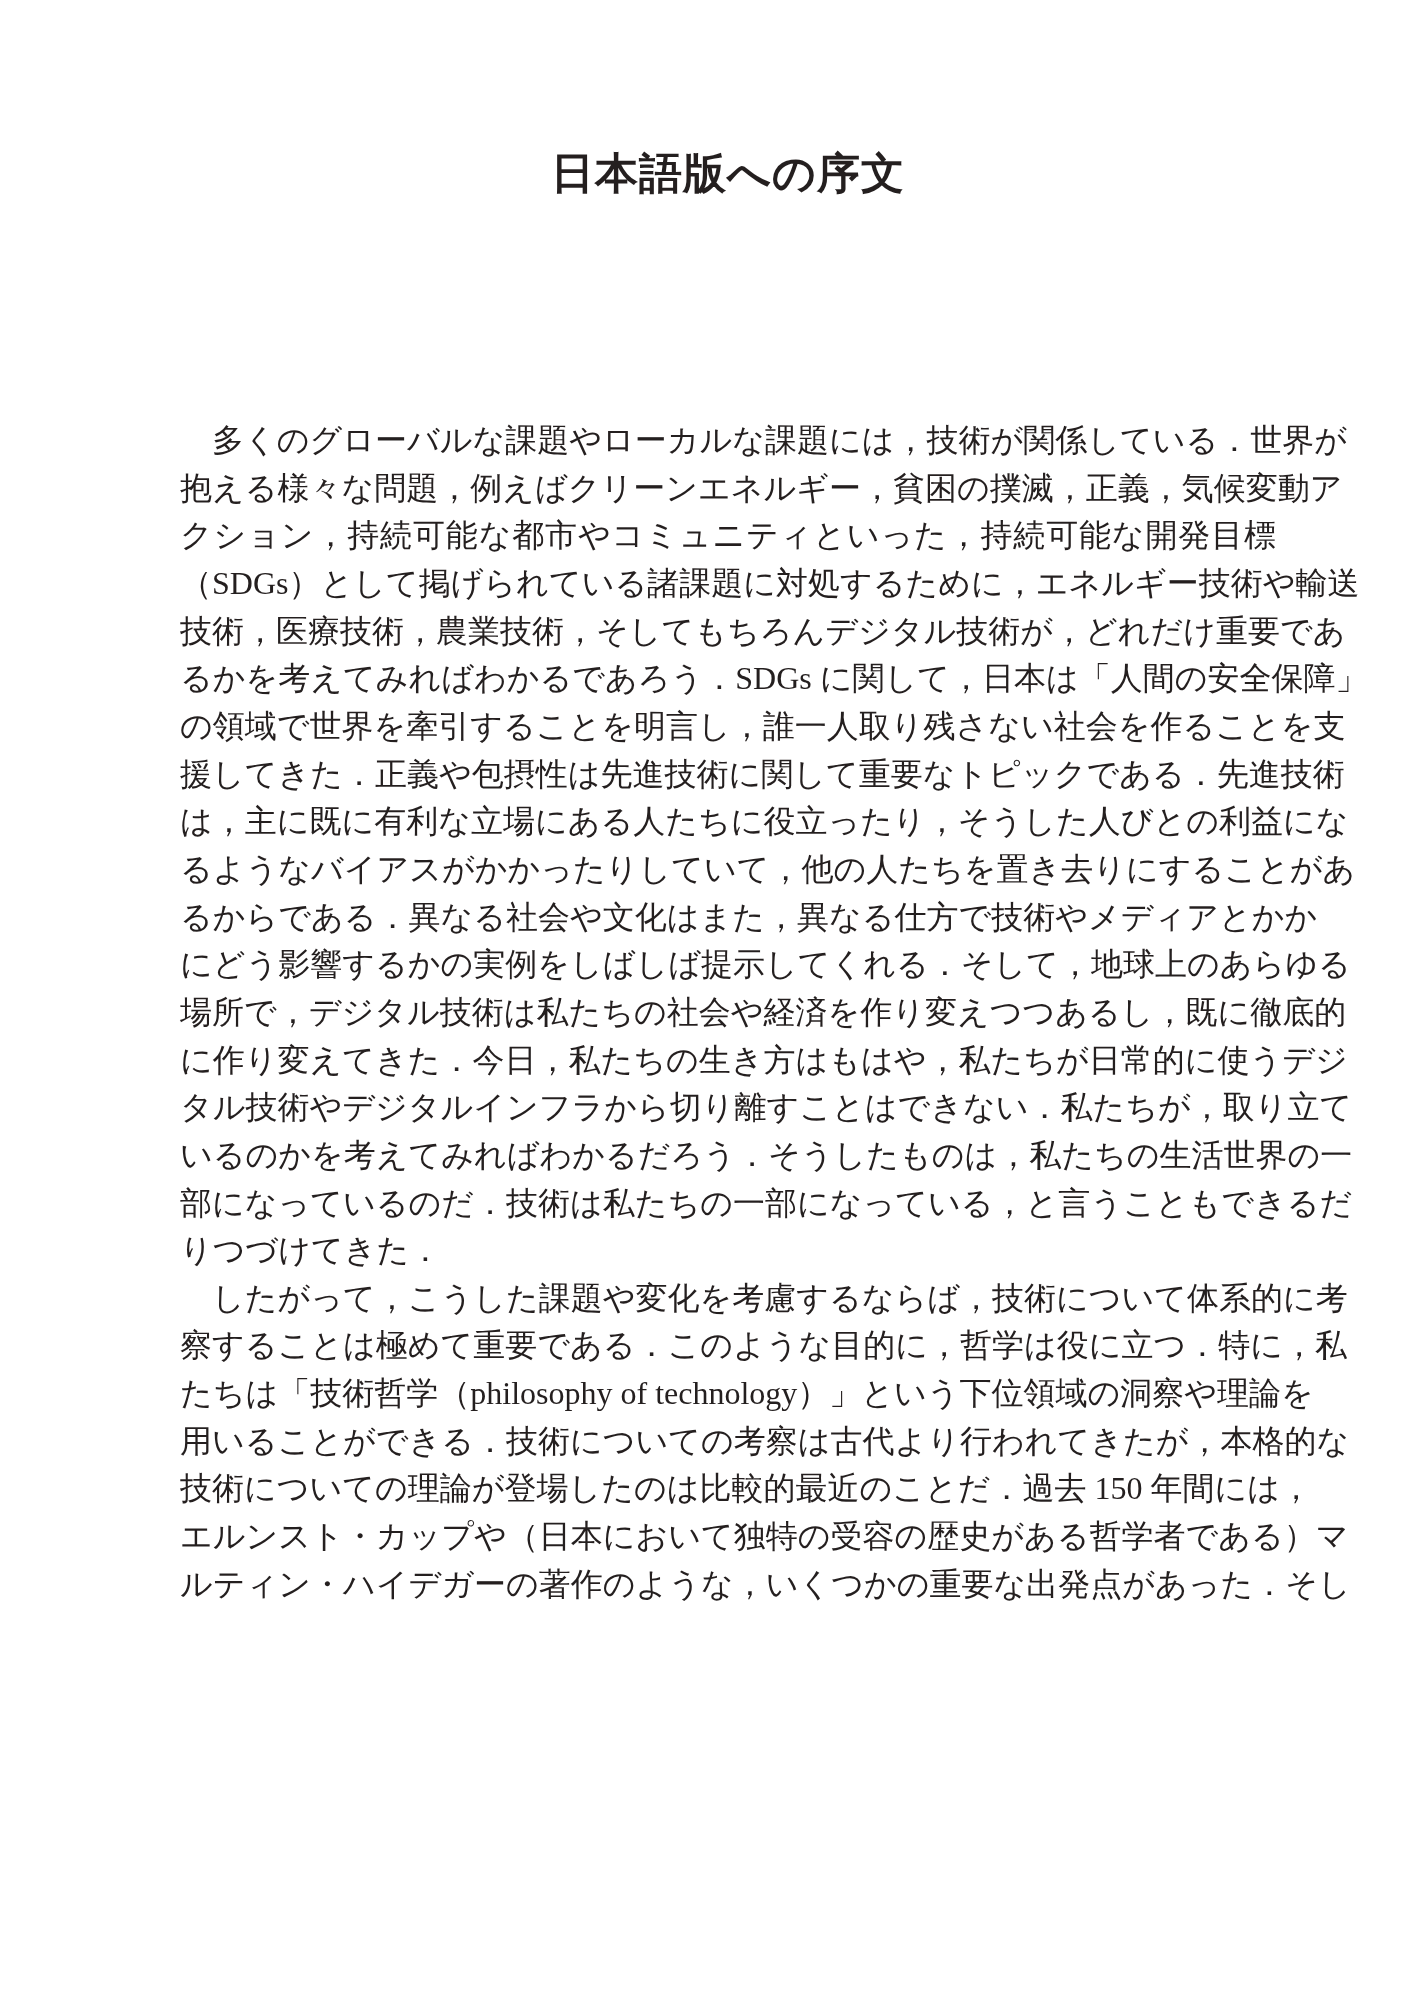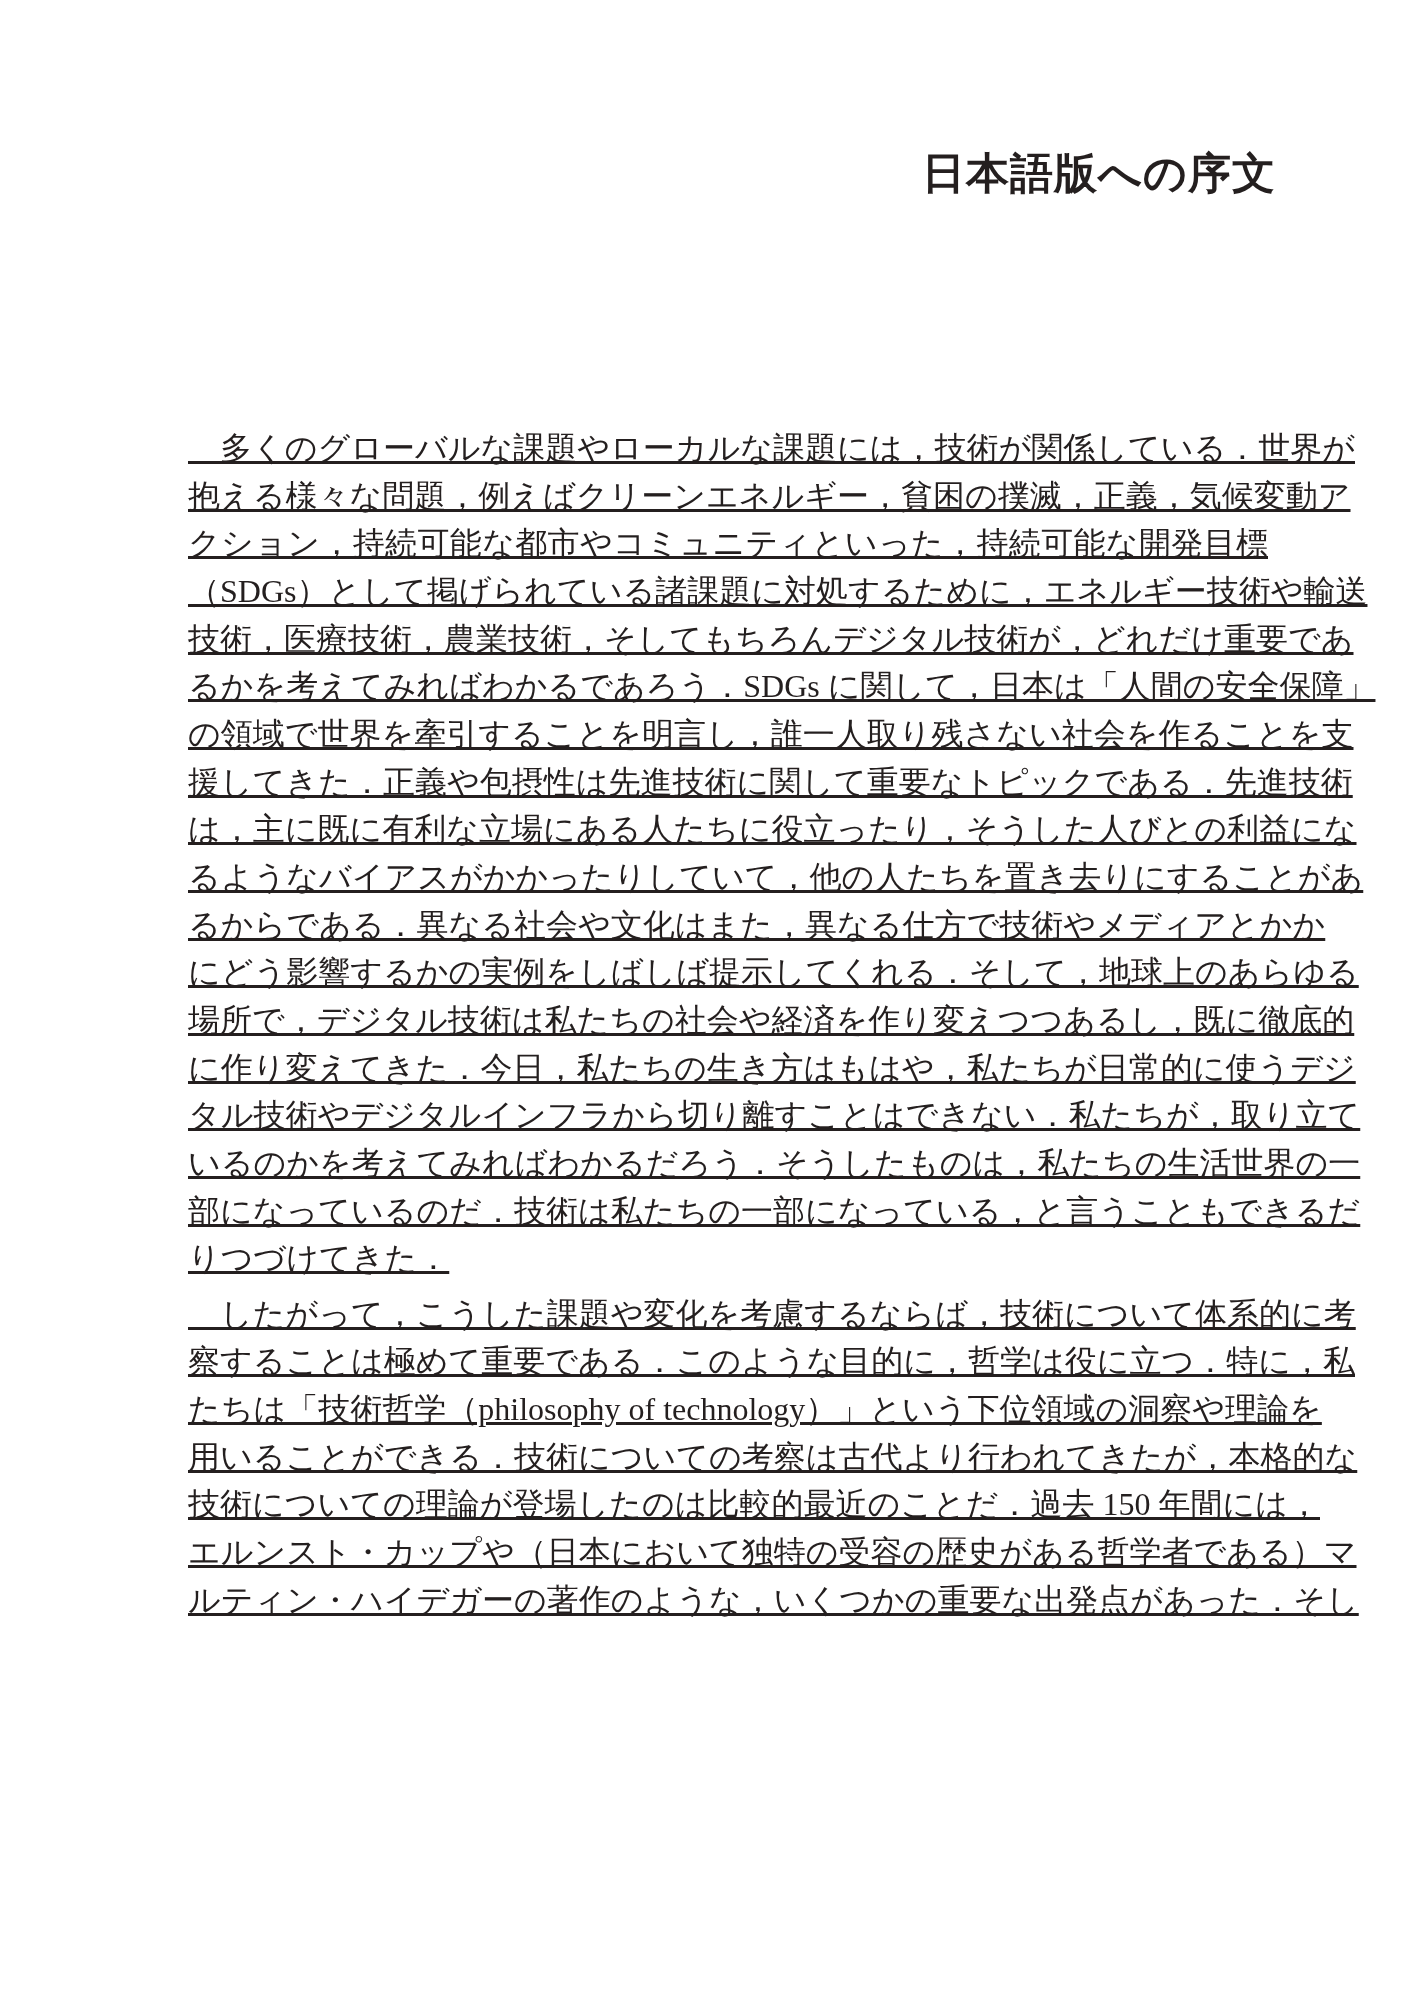--- a/index.html
+++ b/index.html
@@ -20,7 +20,7 @@
     left: 180px;
     width: 1096px;
     margin: 0;
-    text-align: right;
+    text-align: center;
     font-family: "Liberation Sans", "DejaVu Sans", sans-serif;
     font-weight: bold;
     font-size: 43px;

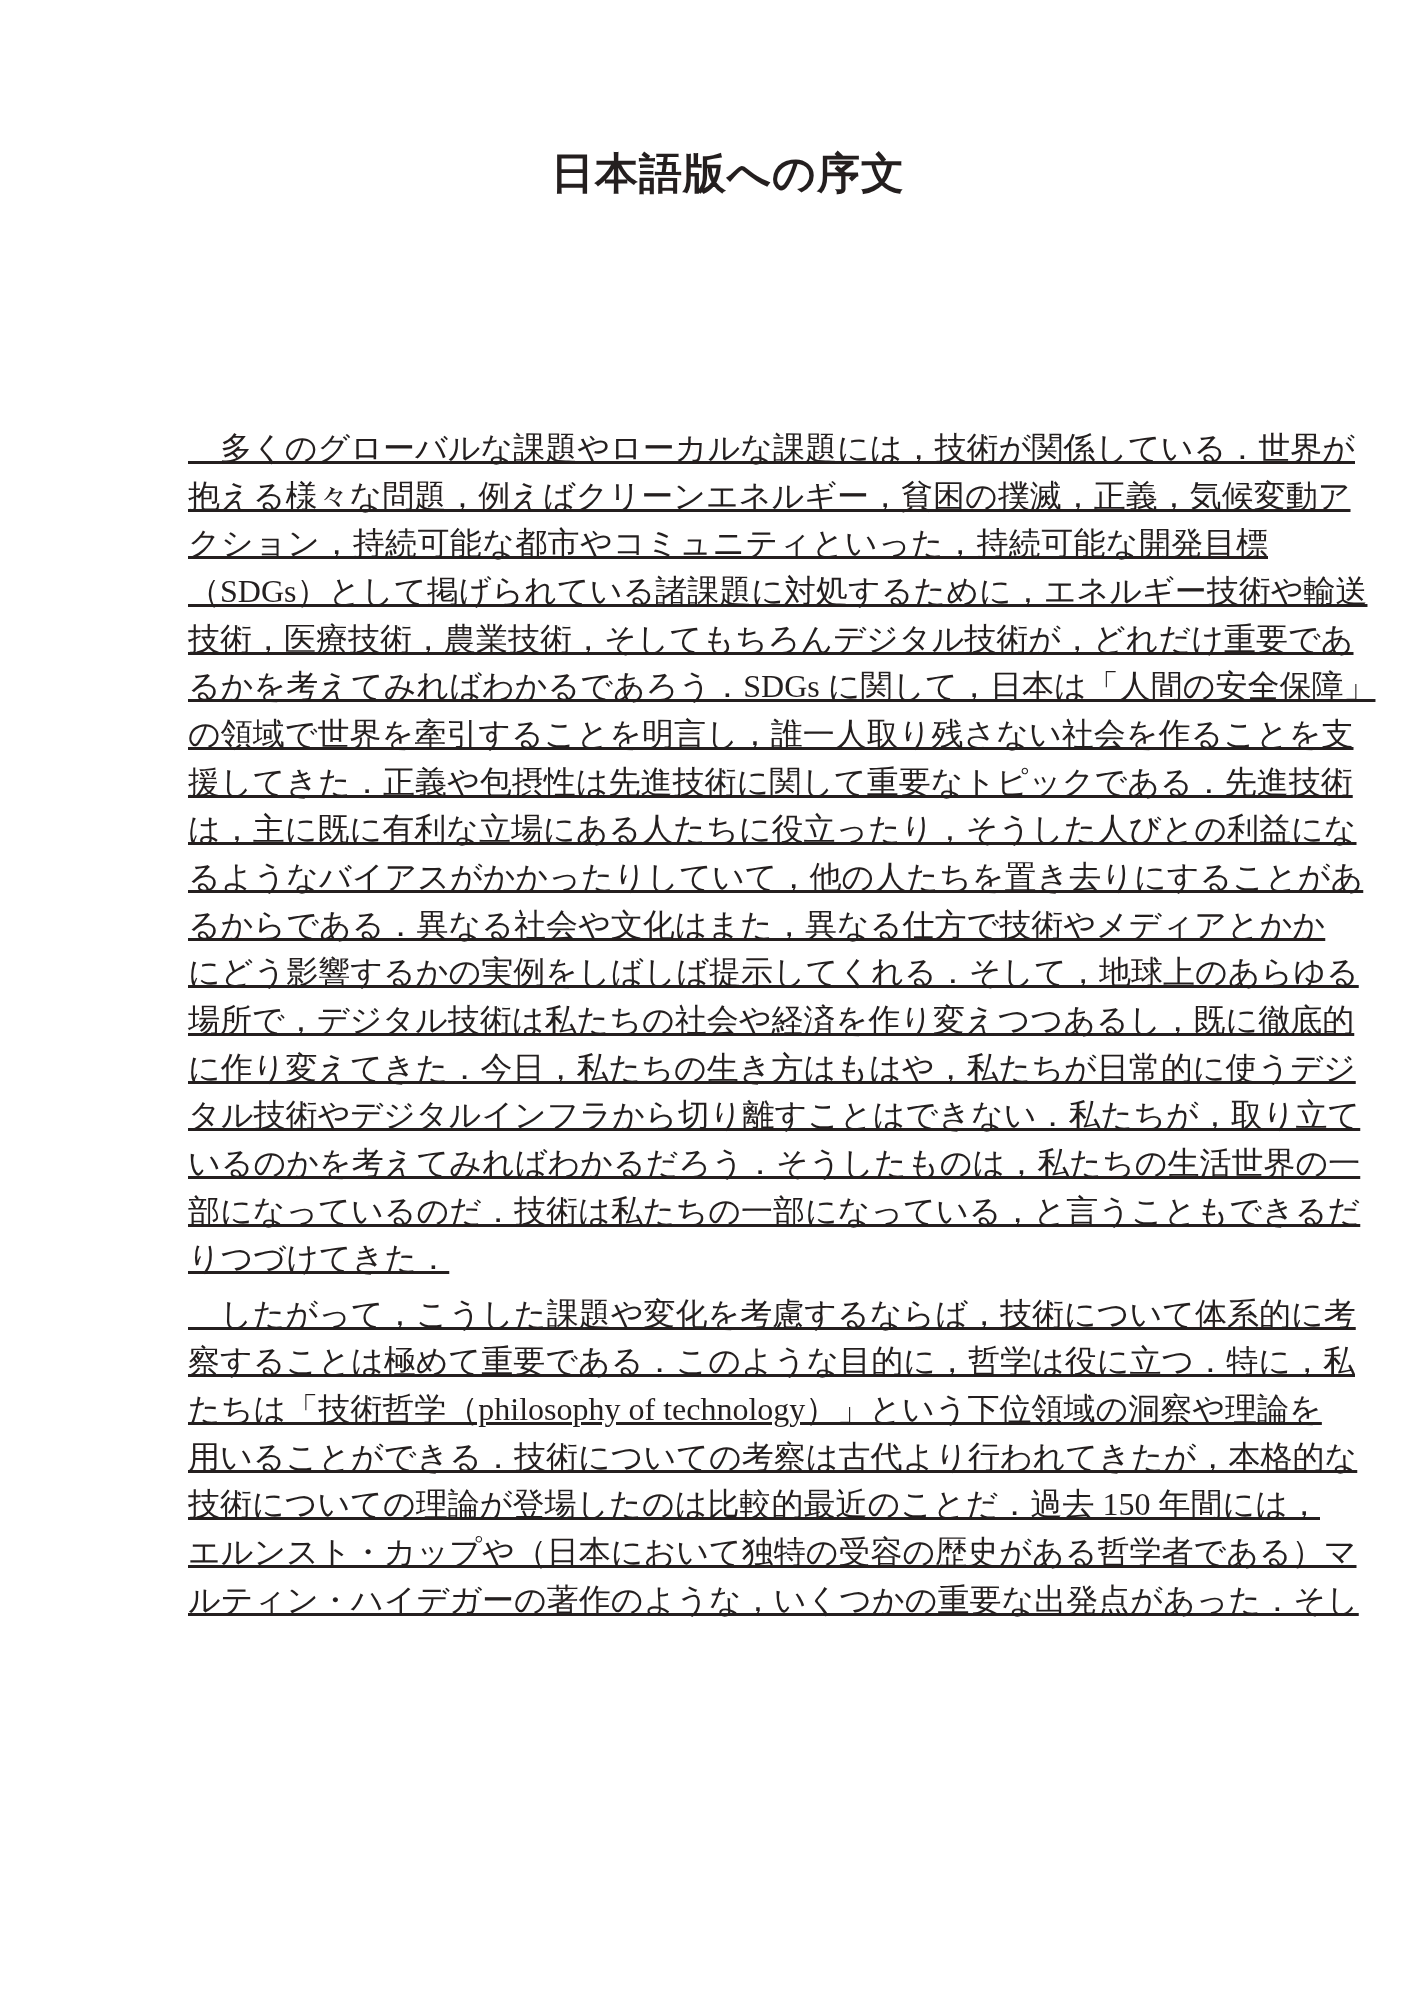--- a/index.html
+++ b/index.html
@@ -36,7 +36,7 @@
     font-size: 32px;
     color: #241f1f;
   }
-  .para { margin: 8px; padding: 0; text-decoration: underline; }
+  .para { margin: 0; padding: 0; }
   .line {
     height: 47.66px;
     line-height: 47.66px;

